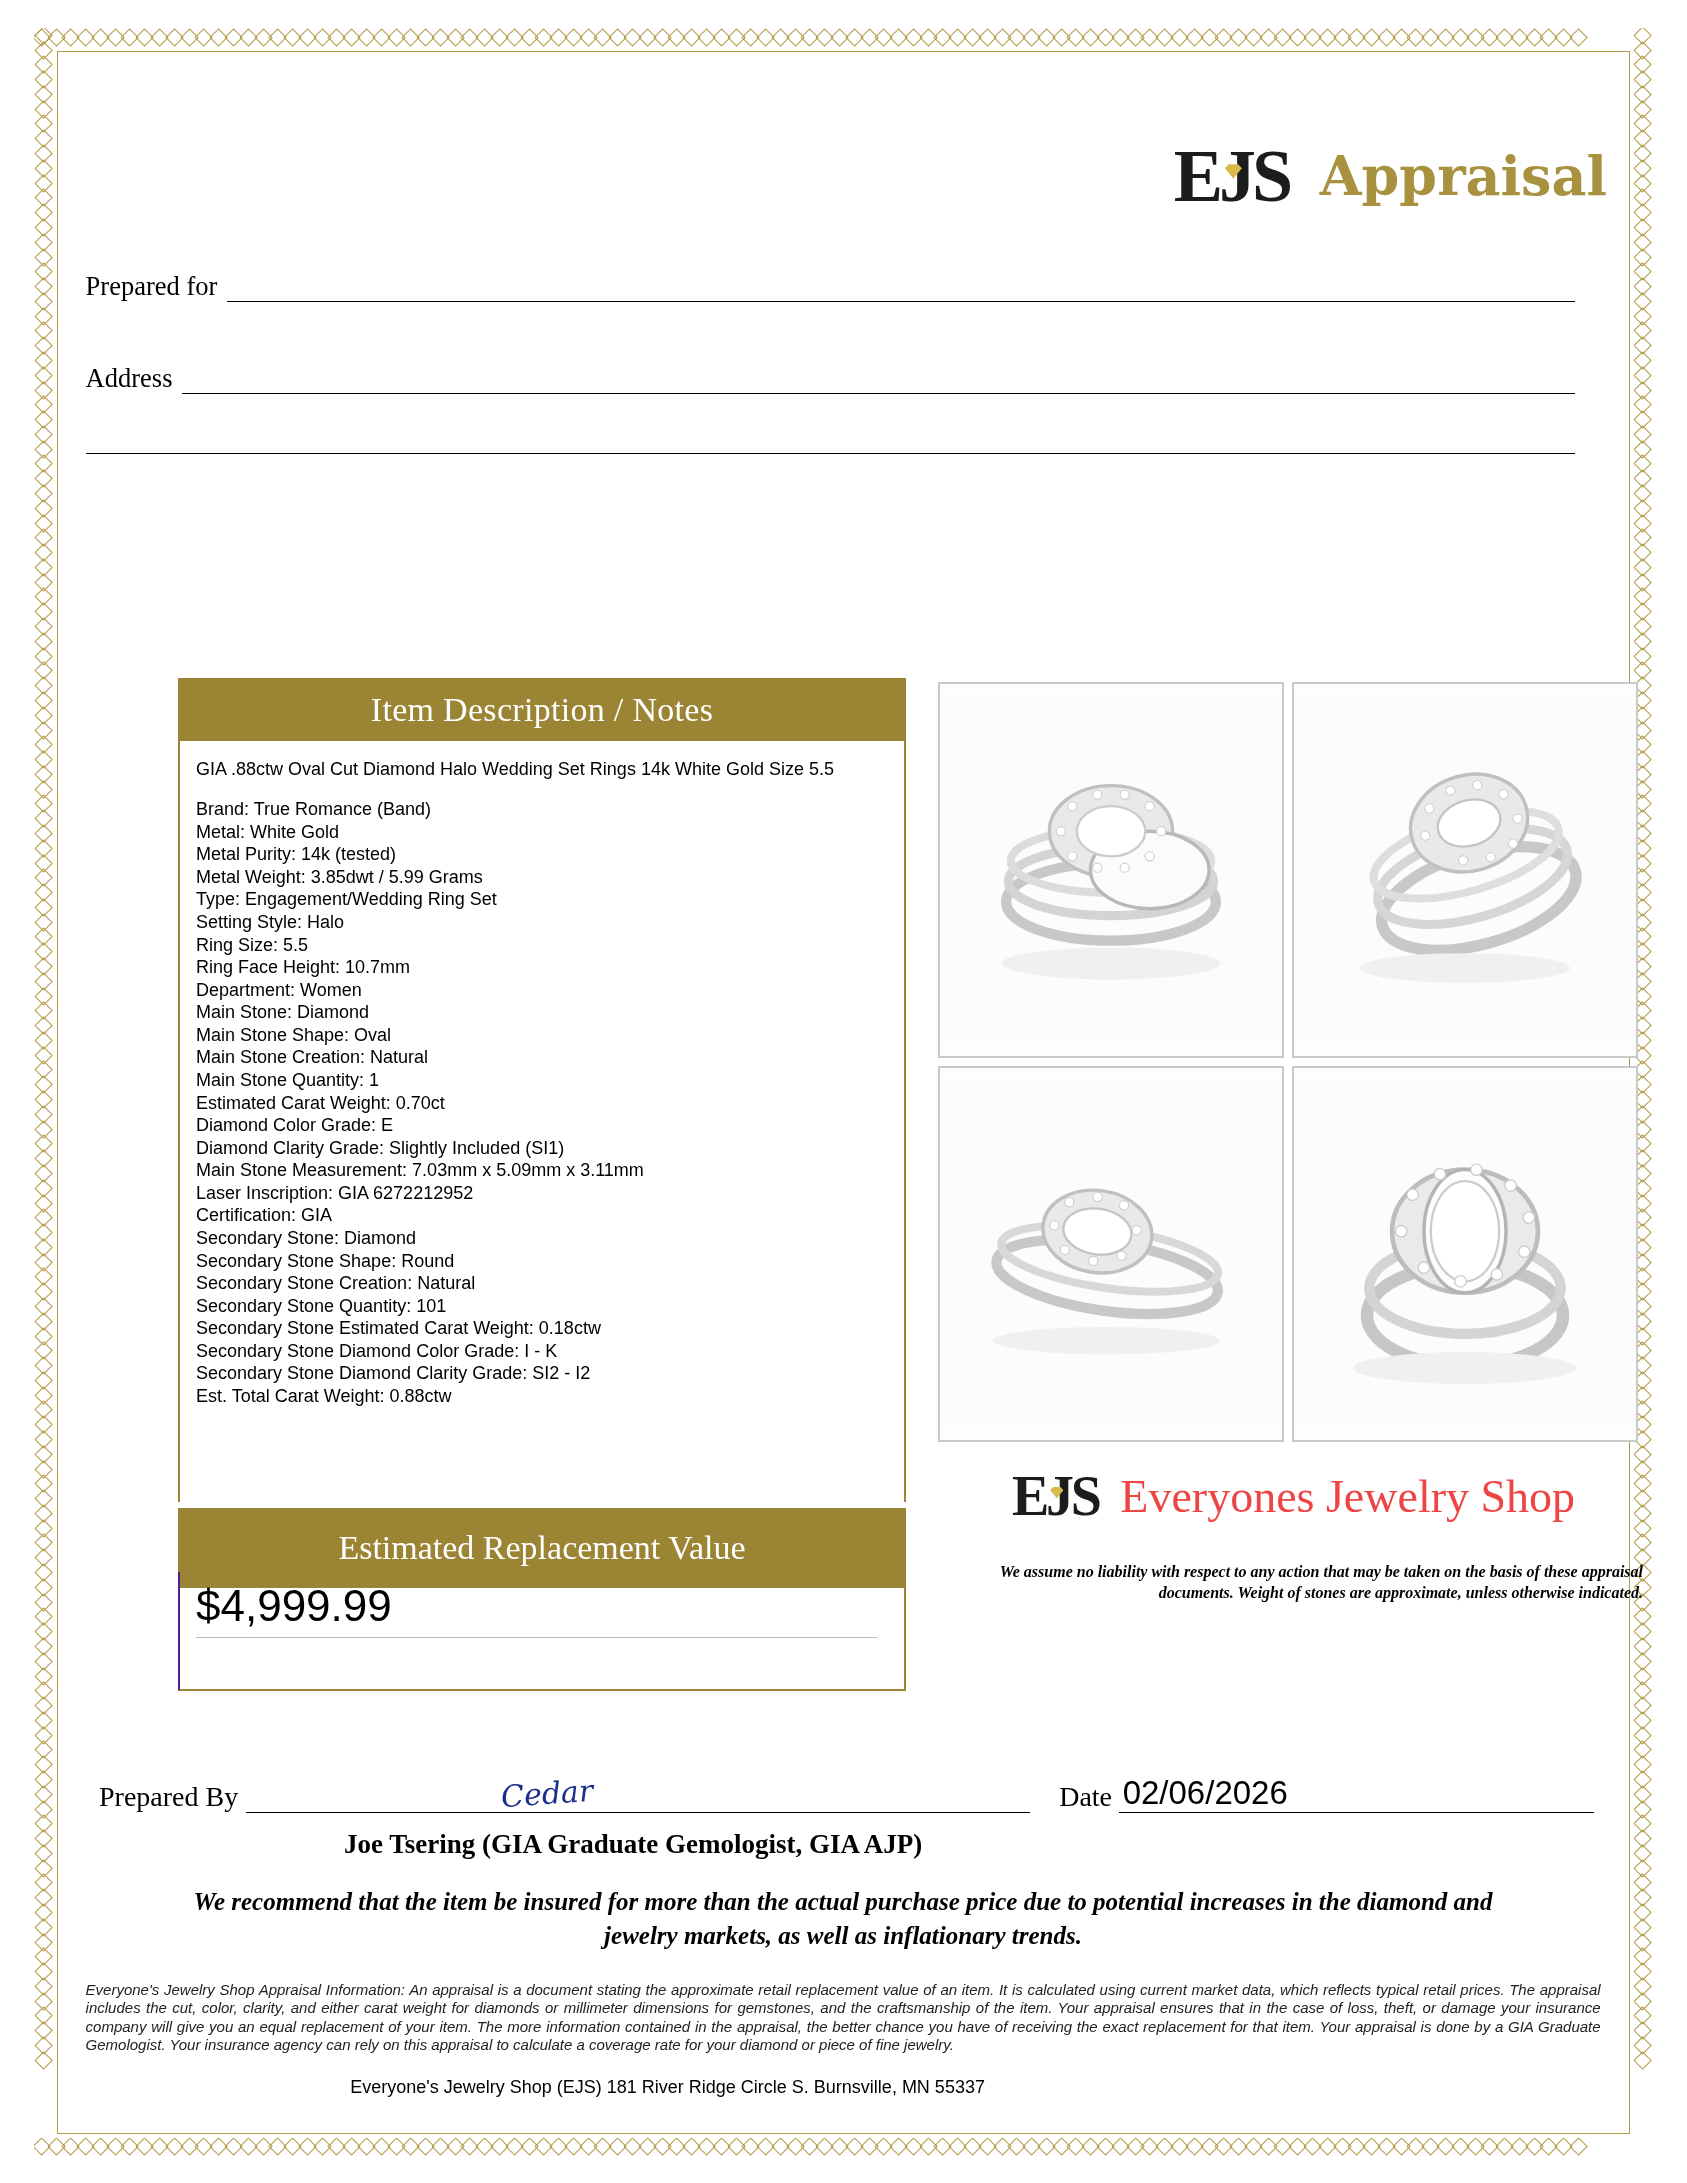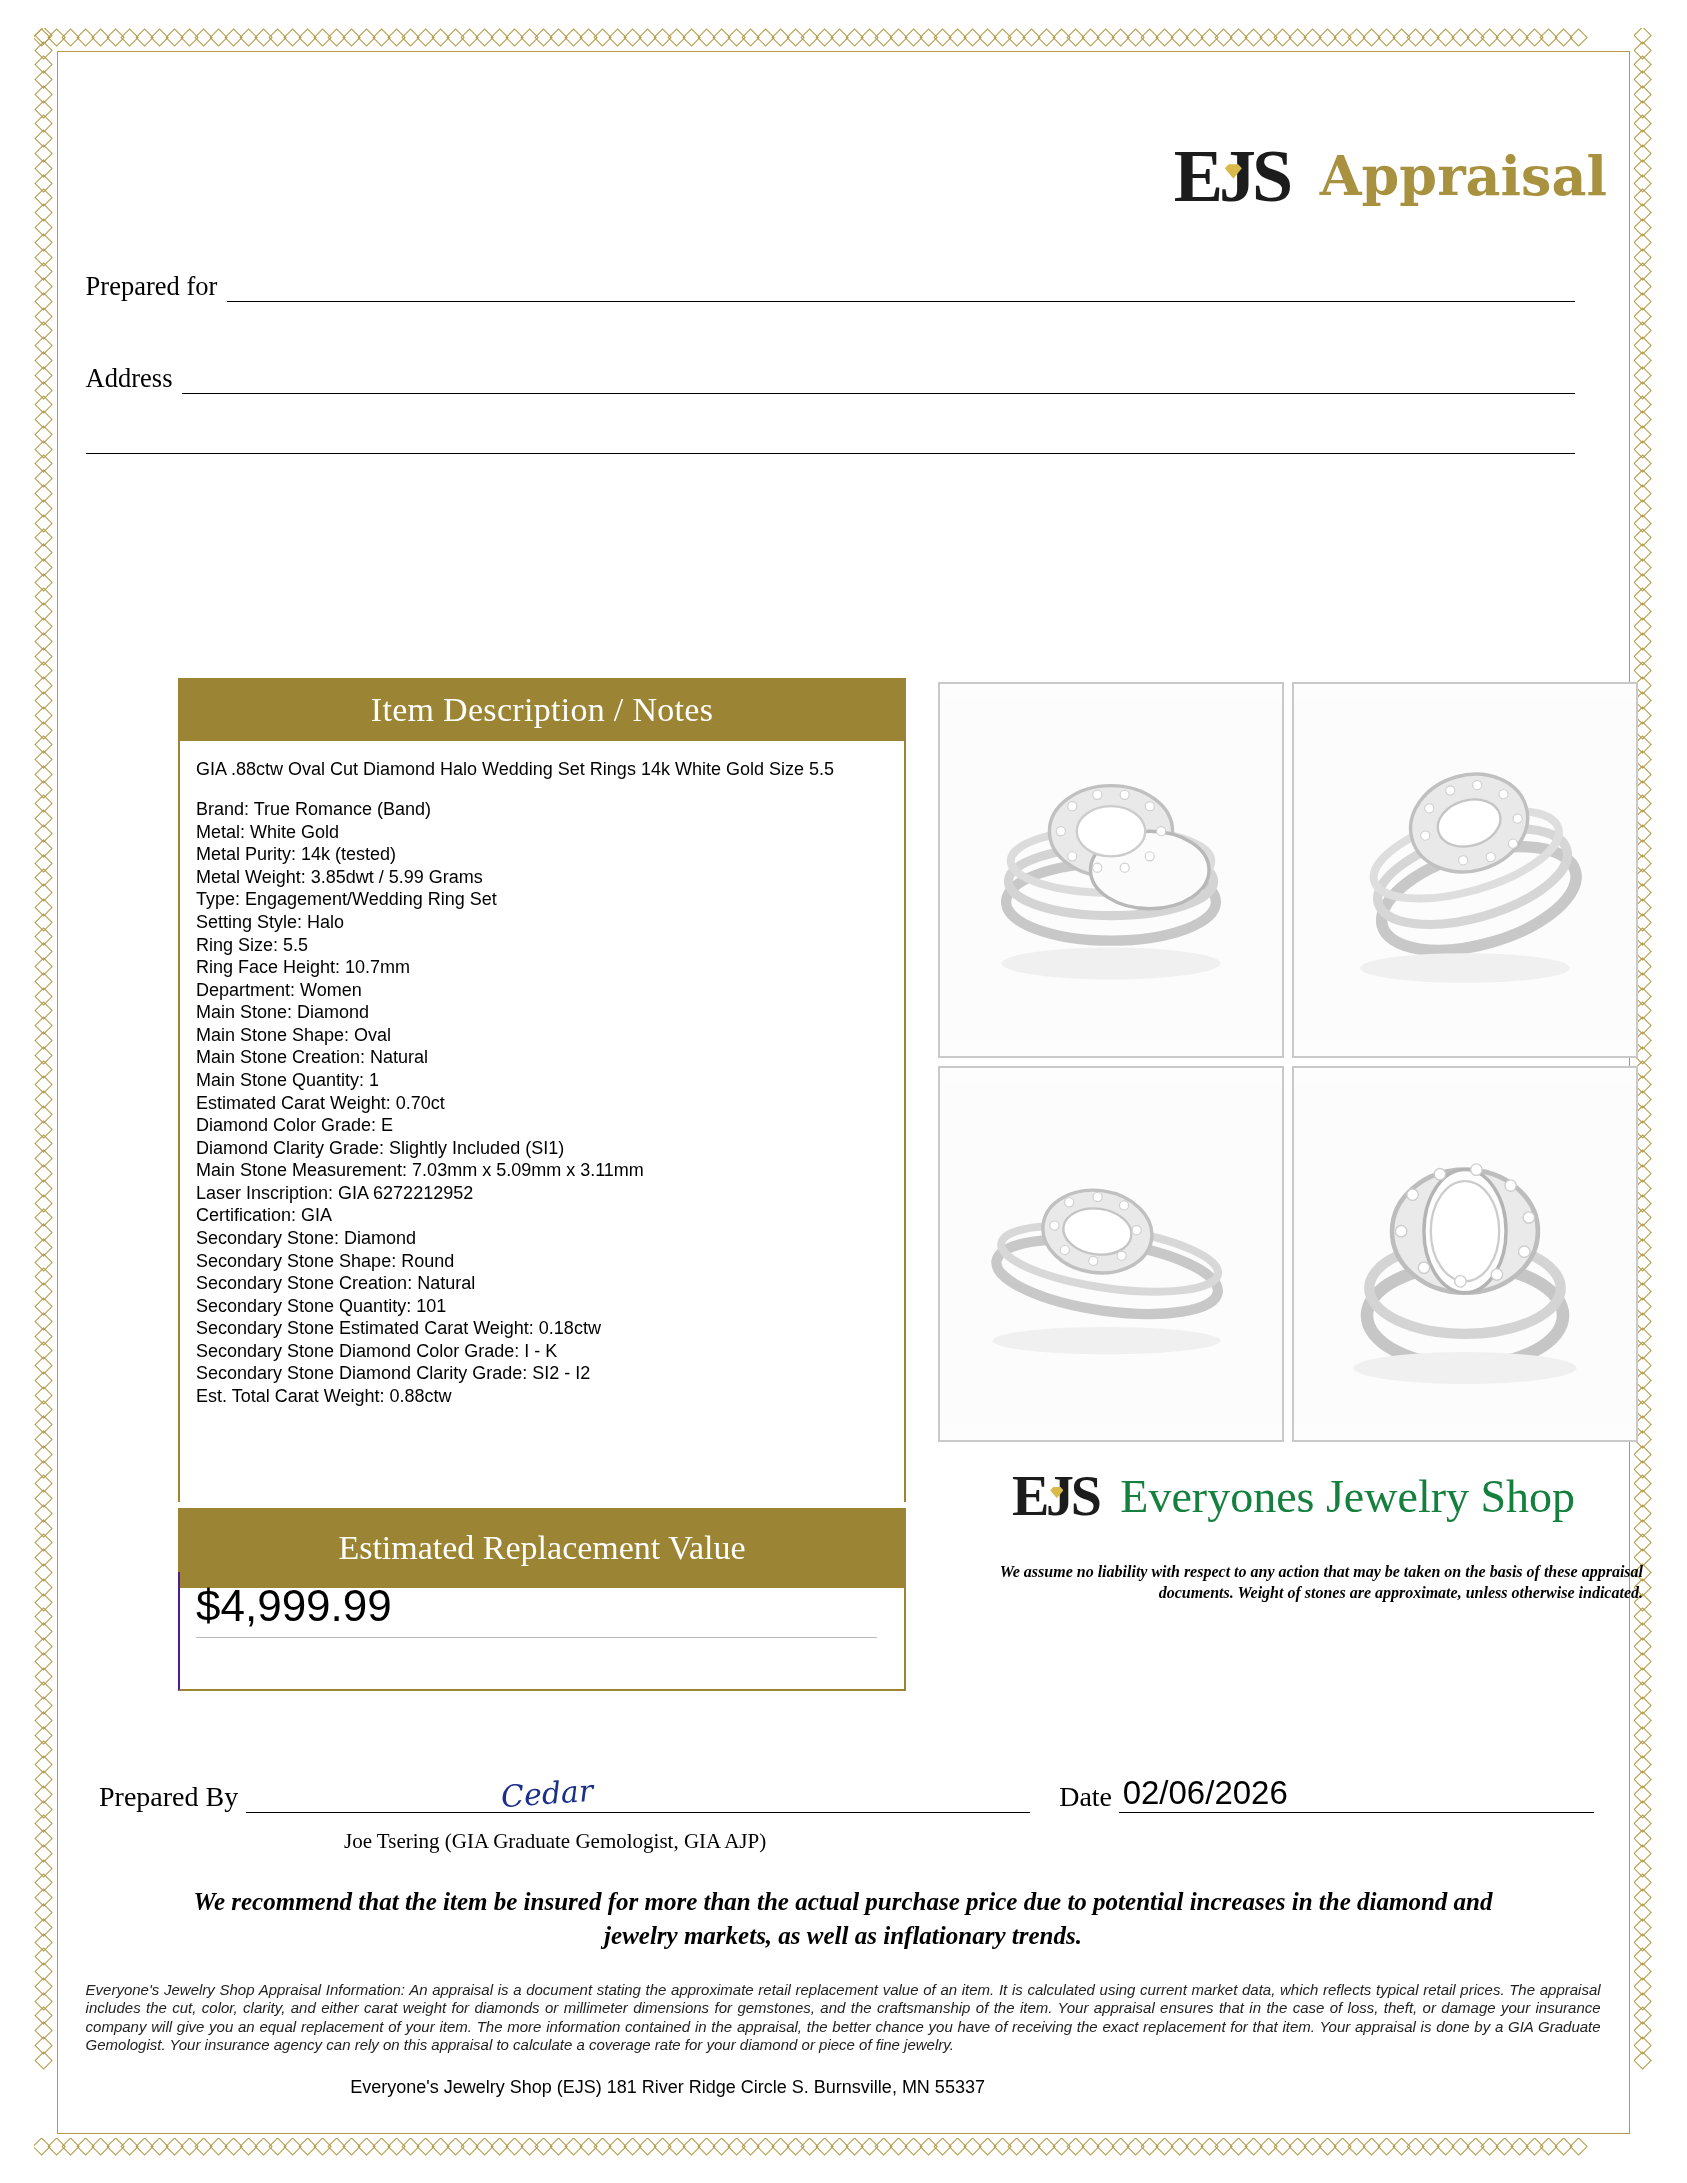--- a/index.html
+++ b/index.html
@@ -260,7 +260,7 @@
   }
   .brand-name {
     font-size: 46px;
-    color: #15803d;
+    color: #ef4444;
     white-space: nowrap;
   }
   .brand-logo .e, .brand-logo .s { font-size: 56px; font-weight: bold; color: #1c1c1c; }

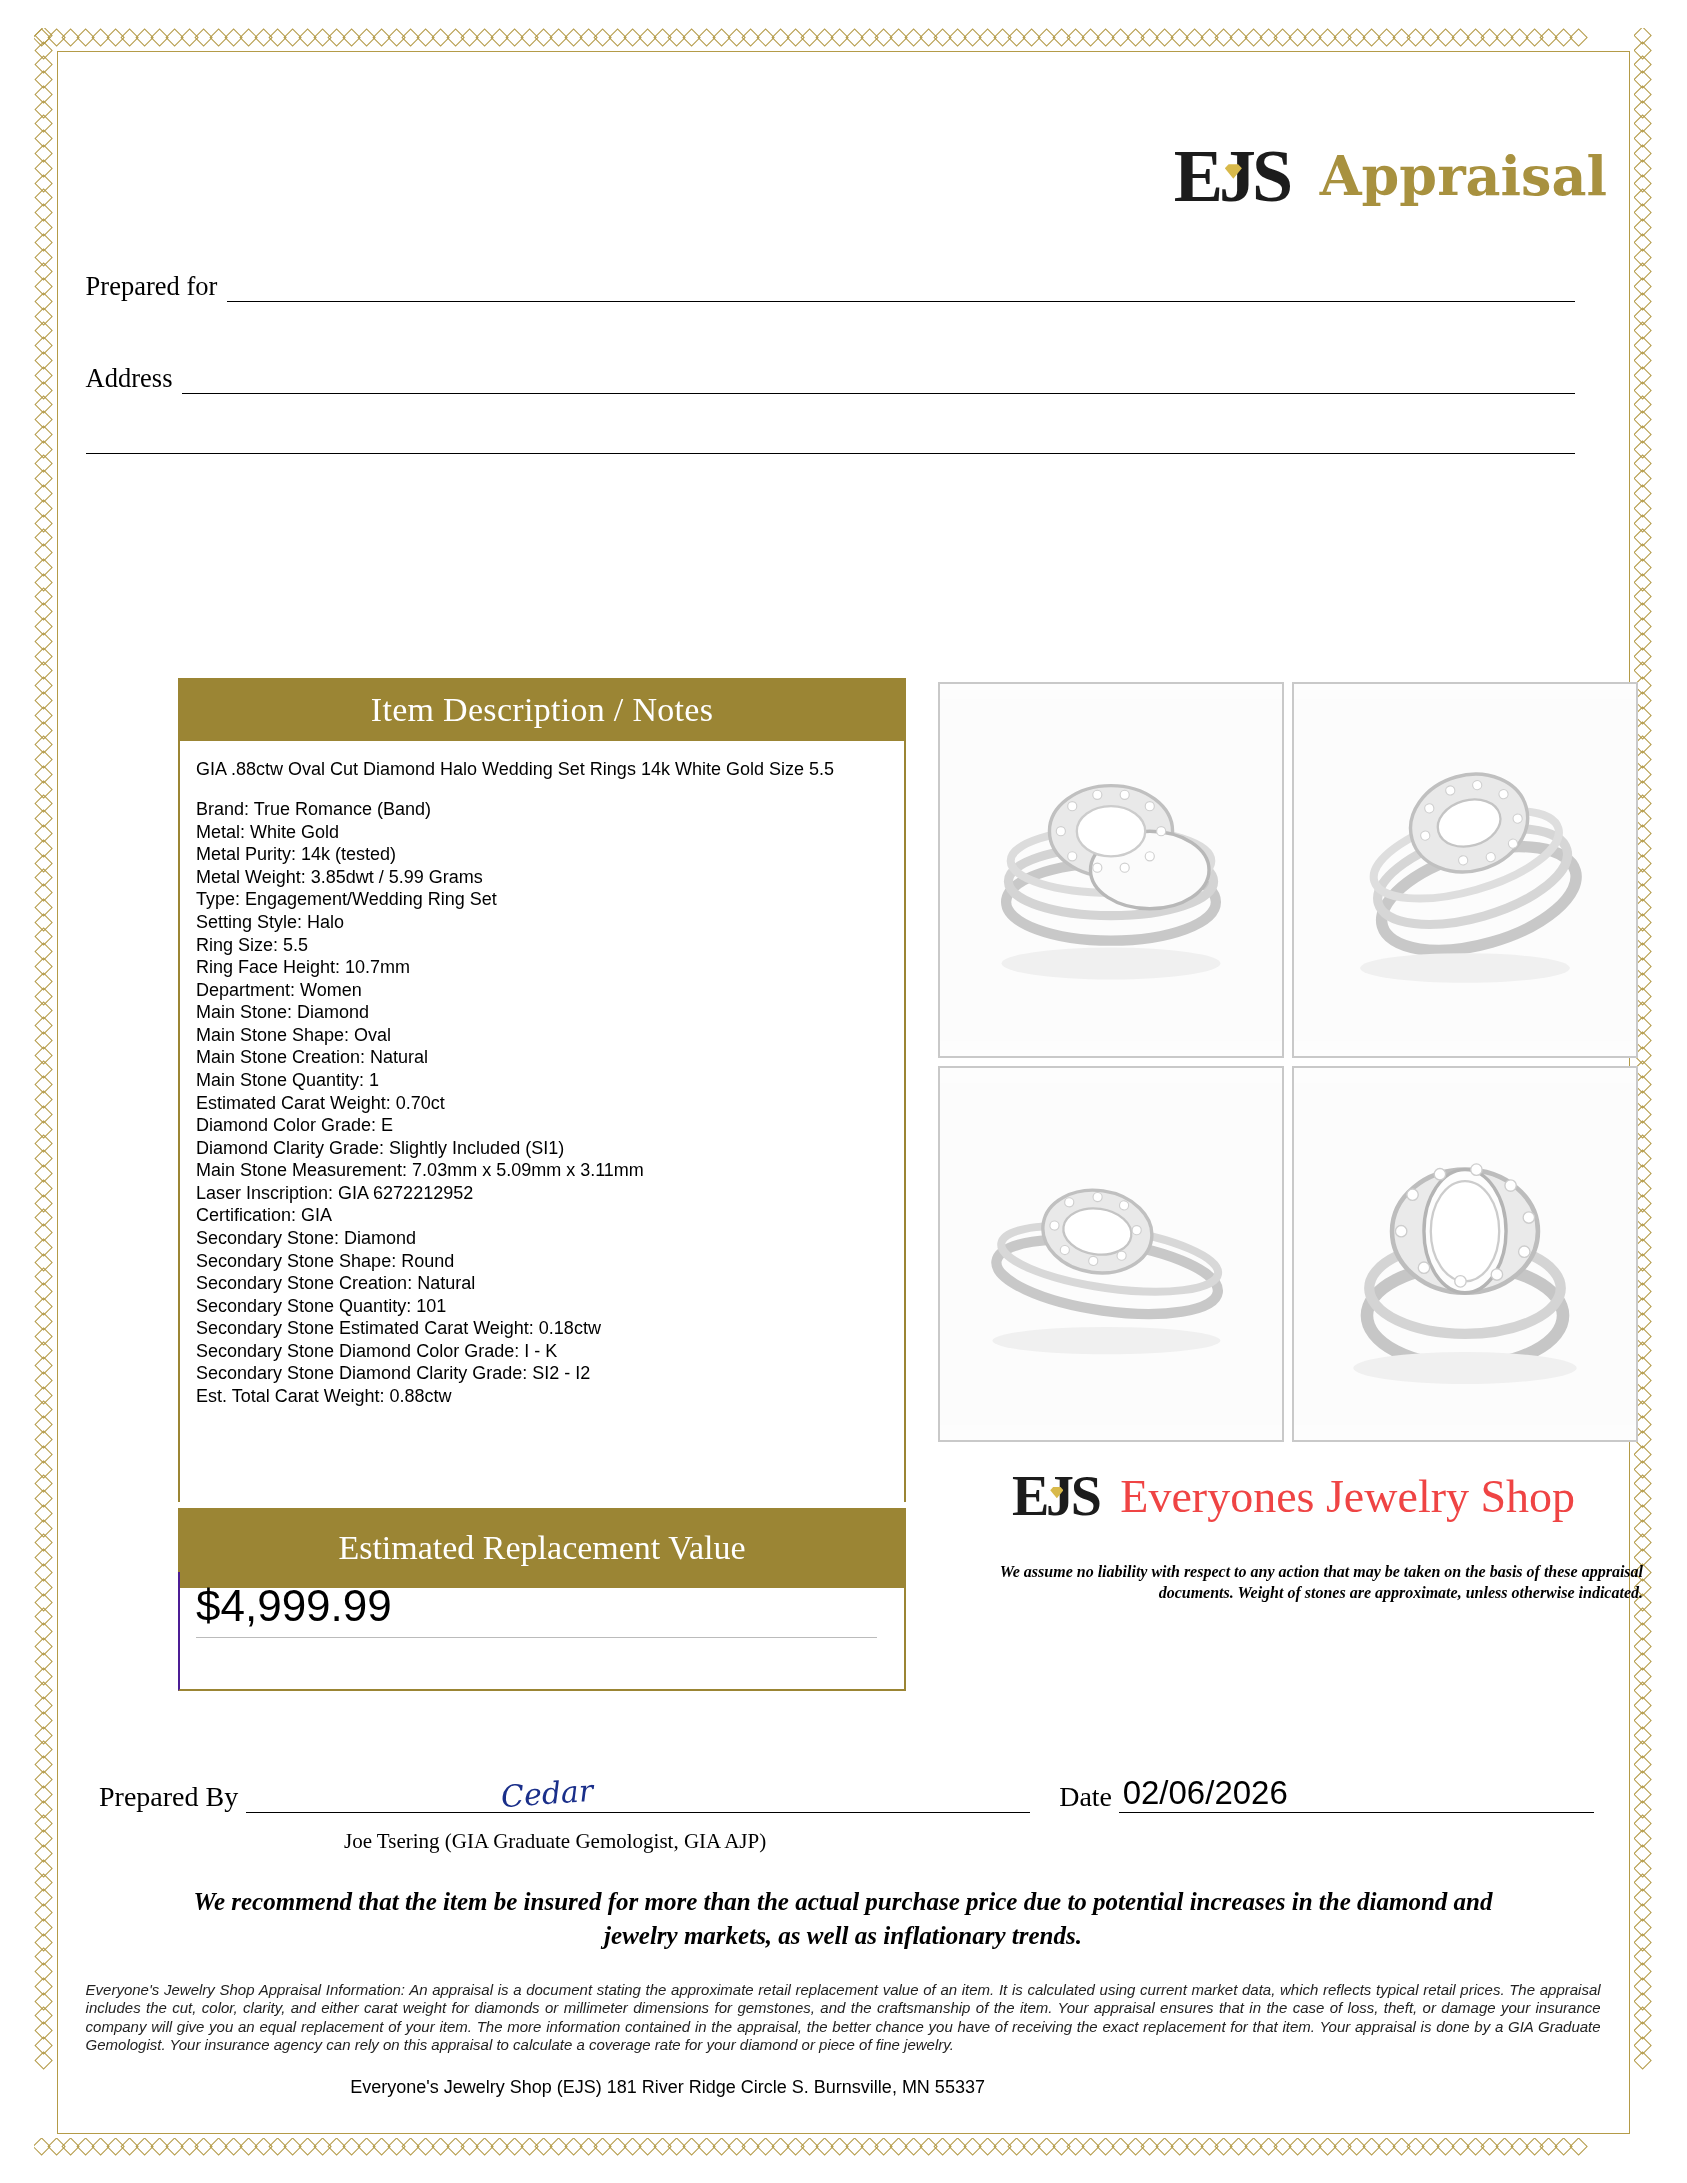--- a/index.html
+++ b/index.html
@@ -317,8 +317,8 @@
     position: absolute;
     left: 265px;
     top: 1750px;
-    font-size: 21px;
-    font-weight: normal;
+    font-size: 27px;
+    font-weight: bold;
     text-align: right;
   }
 

